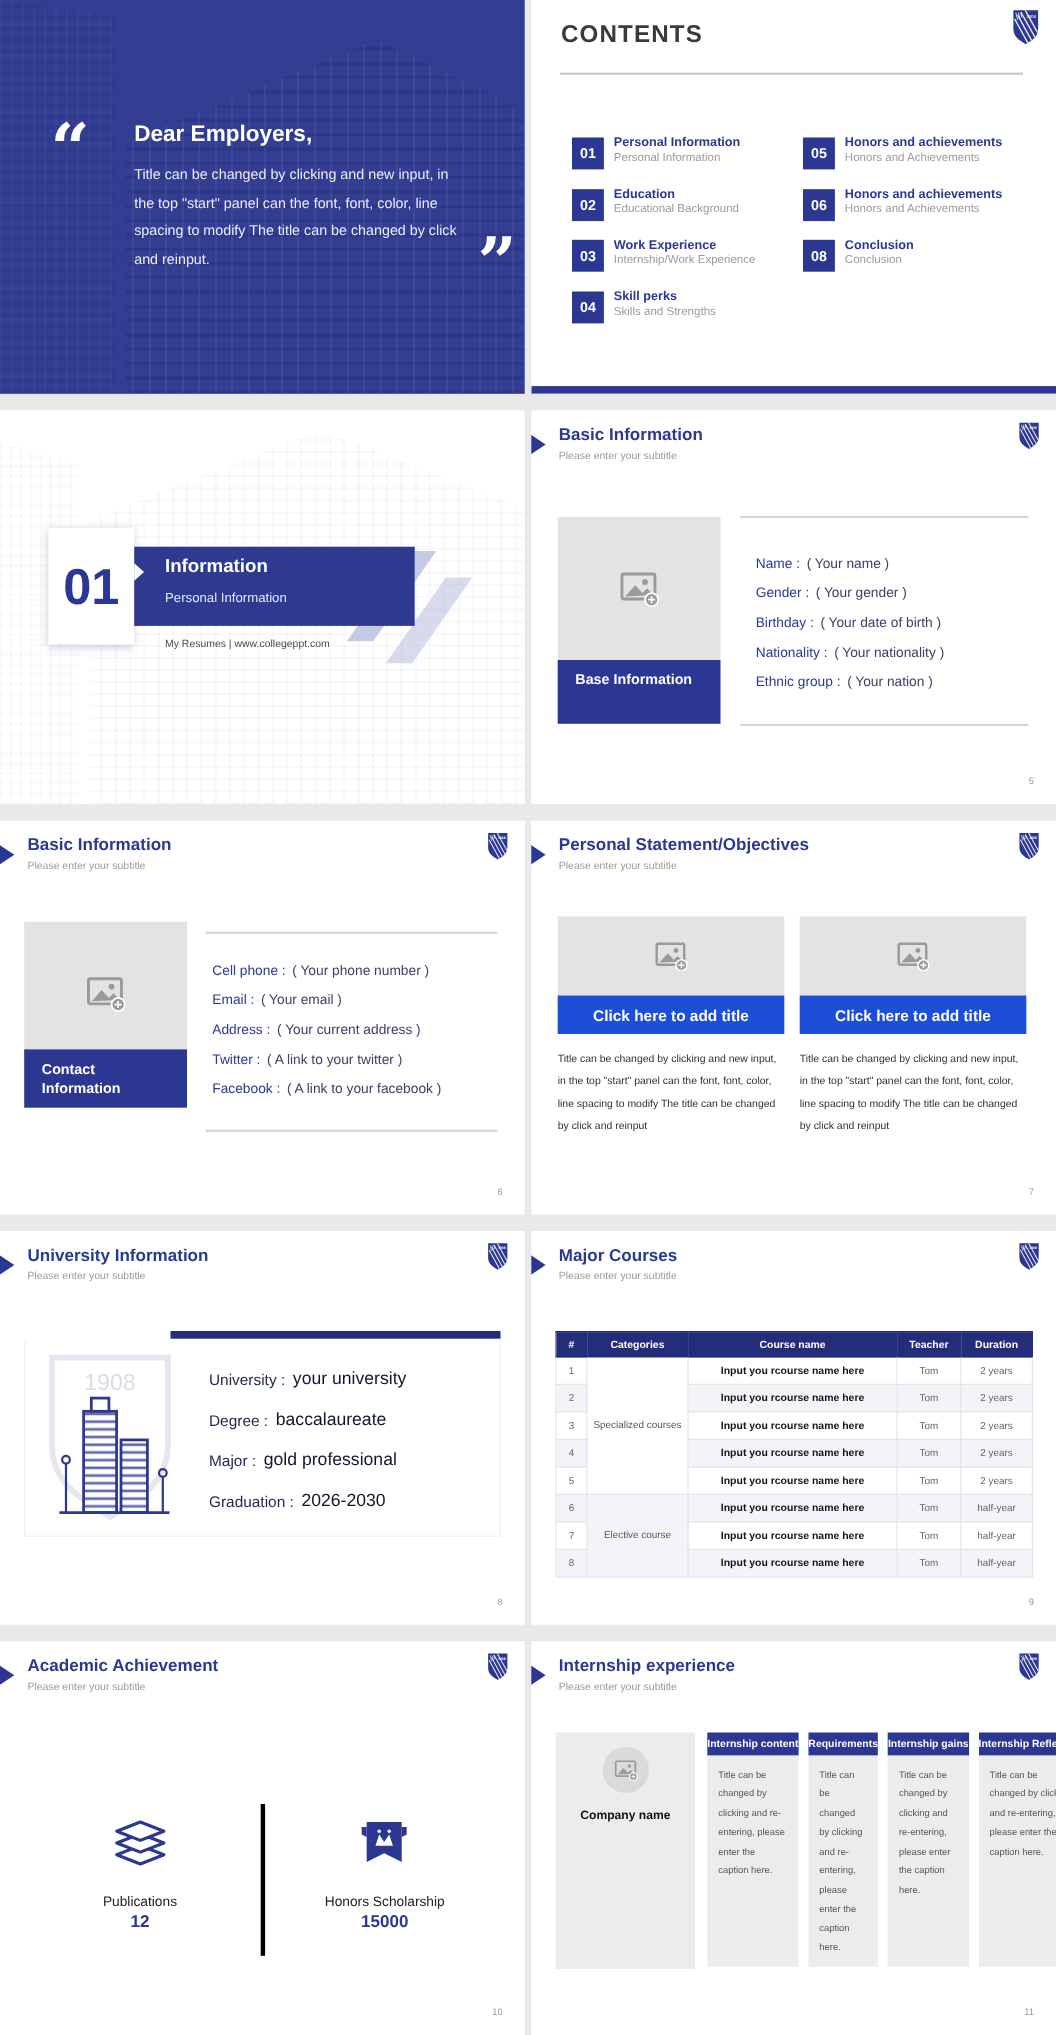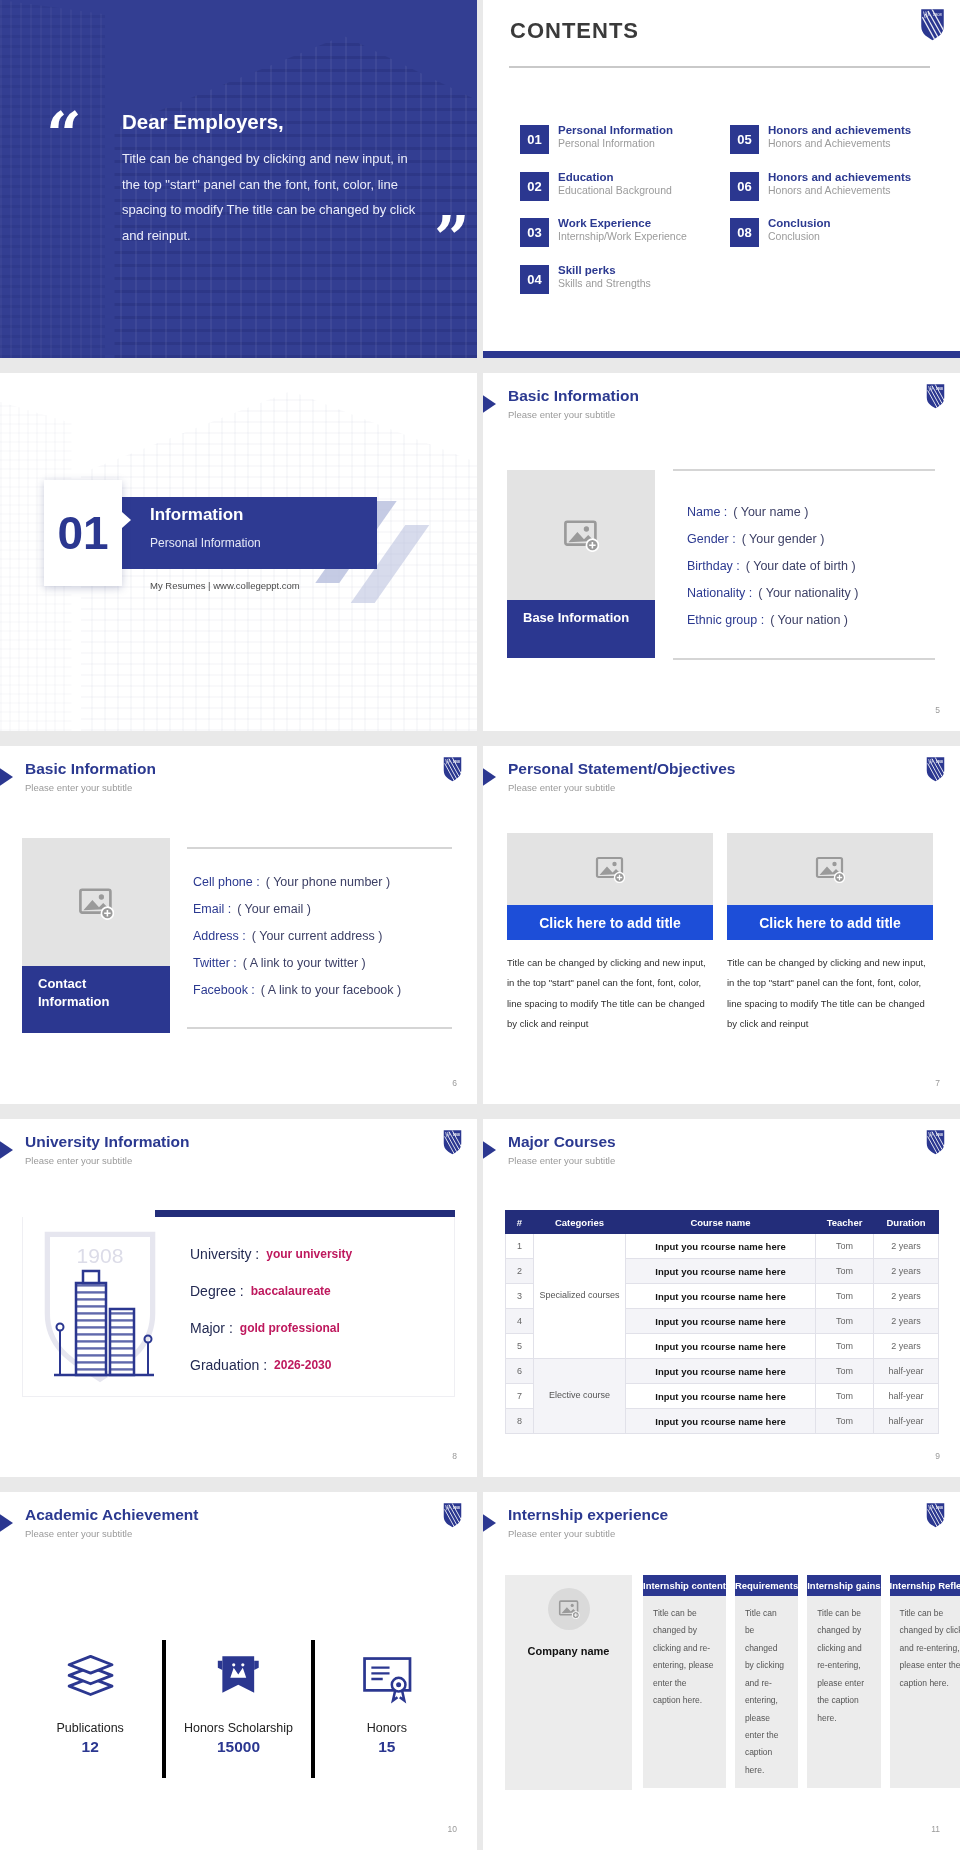--- a/index.html
+++ b/index.html
@@ -307,7 +307,7 @@
           <use href="#imgph-g"></use>
         </svg>
     </div>
-    <div class="info-lbl" style="left:22px;top:220px;height:67px">Contact Information</div>
+    <div class="info-lbl" style="left:22px;top:208px;height:53px">Contact Information</div>
     <div class="hline" style="left:187px;top:101px;width:265px"></div>
     <div class="fields" style="left:193px;top:123px">
       <div class="frow">

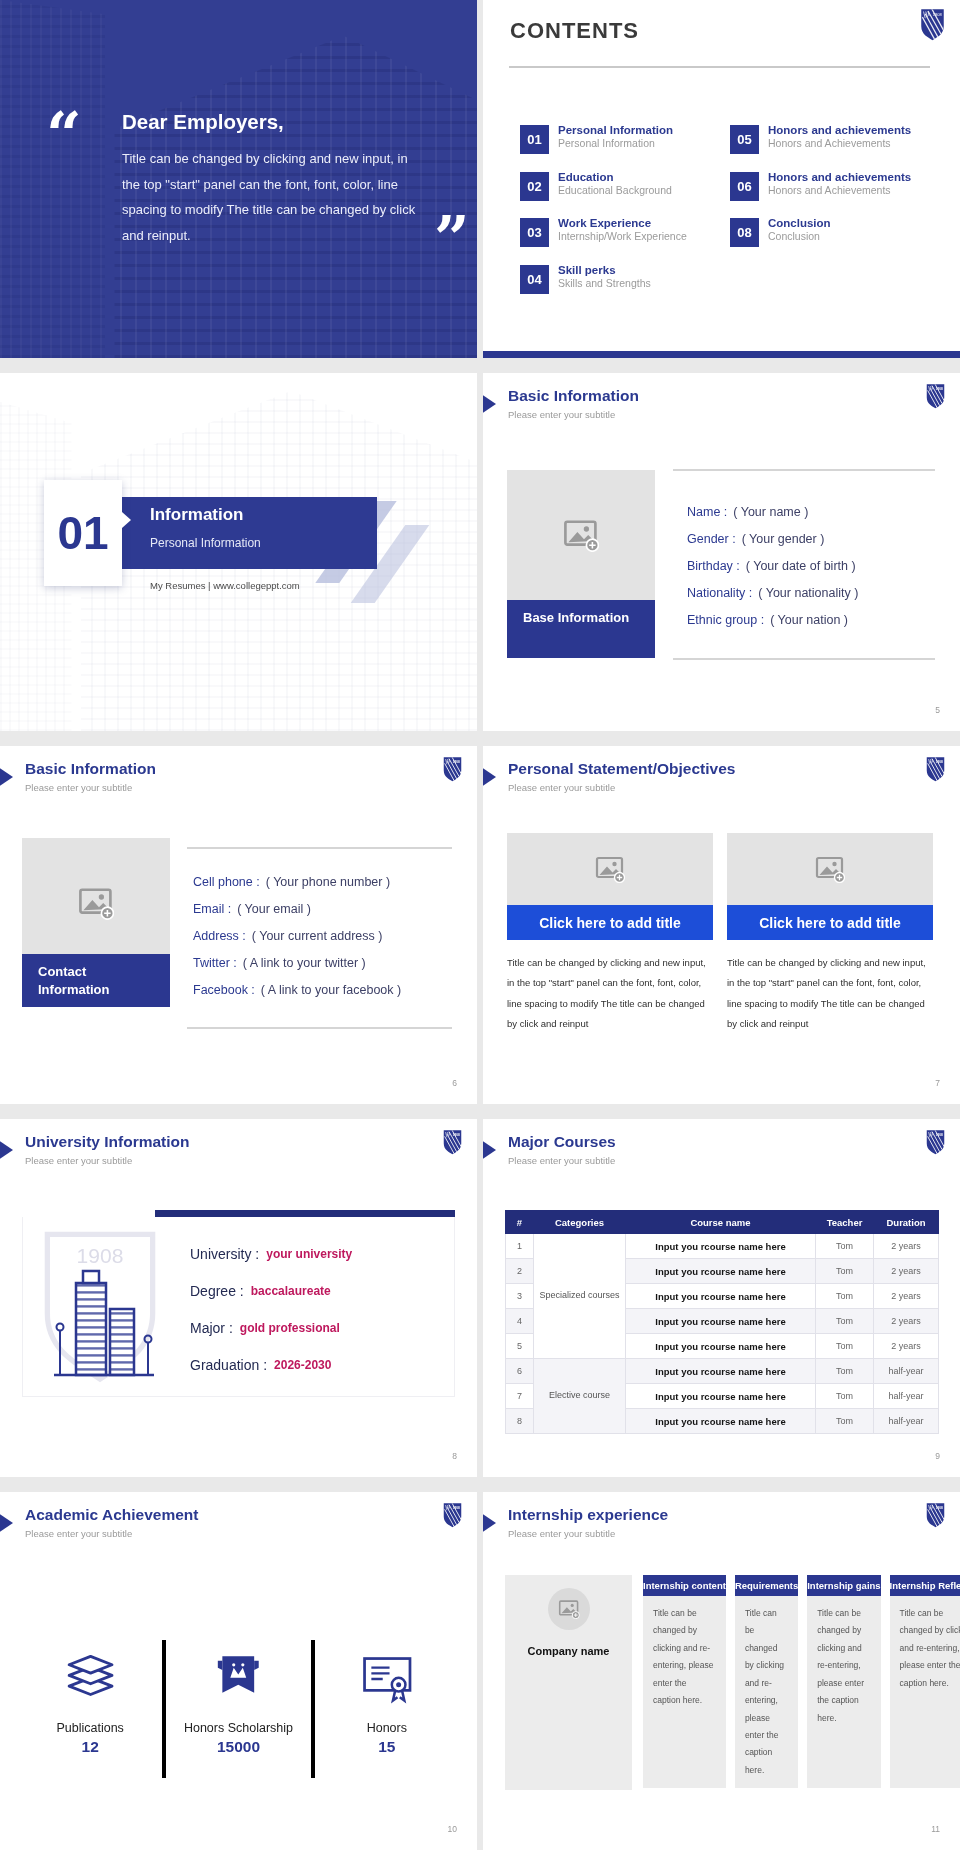--- a/index.html
+++ b/index.html
@@ -102,7 +102,7 @@
   .urows{position:absolute;left:190px;top:116px}
   .urow{height:37px;display:flex;align-items:center;white-space:nowrap}
   .ulab{font-size:14px;color:#232a52;margin-right:7px}
-  .uval{font-size:12px;font-weight:bold;color:#be185d}
+  .uval{font-size:16px;font-weight:normal;color:#0f172a}
 
   
   .ctab{position:absolute;left:22px;top:91px;width:433px;border-collapse:collapse;table-layout:fixed}

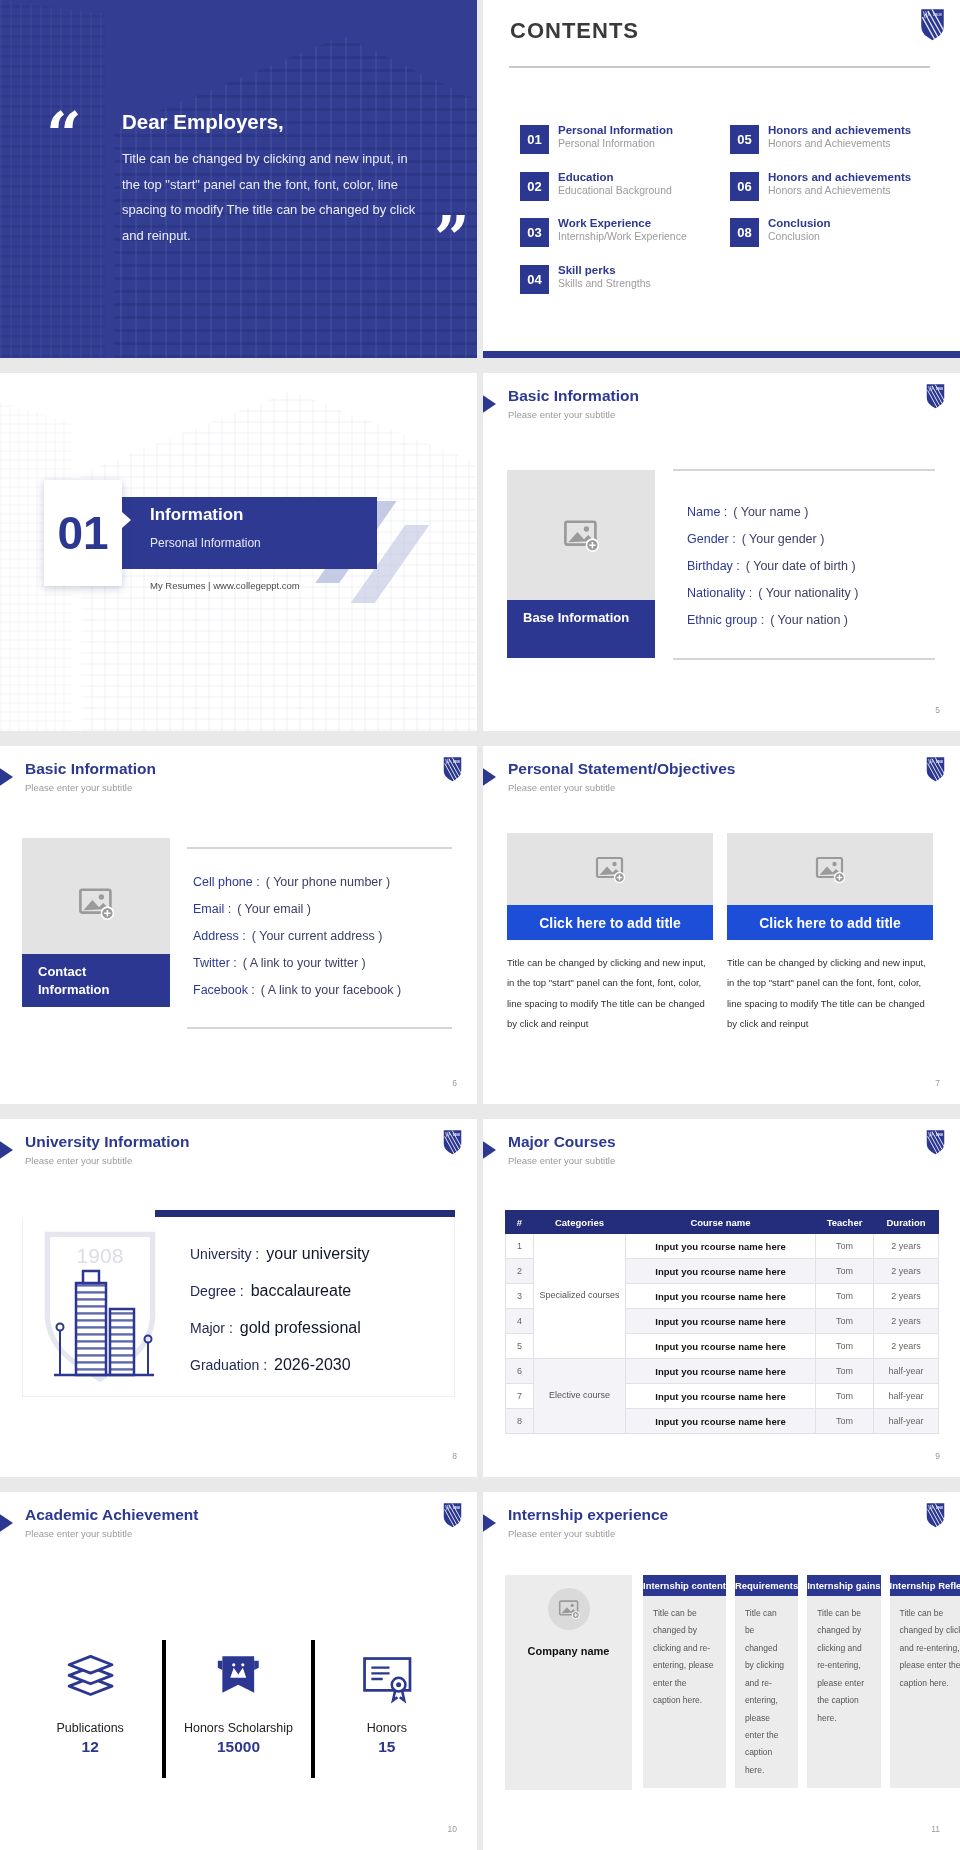--- a/index.html
+++ b/index.html
@@ -515,17 +515,6 @@
         <div class="stat-lab">Honors Scholarship</div>
         <div class="stat-val">15000</div>
       </div>
-      <div class="stat">
-        <svg viewBox="0 0 48 44">
-          <rect x="4" y="4" width="40" height="28" fill="#fff" stroke="#2b3790" stroke-width="2.4"></rect>
-          <path d="M10 12 h16 M10 17 h16 M10 22 h10" stroke="#2b3790" stroke-width="2"></path>
-          <circle cx="34" cy="27" r="6" fill="#fff" stroke="#2b3790" stroke-width="2.2"></circle>
-          <circle cx="34" cy="27" r="2.2" fill="#2b3790"></circle>
-          <path d="M31 32 l-2 9 4 -3 M37 32 l2 9 -4 -3" stroke="#2b3790" stroke-width="2.2" fill="none"></path>
-        </svg>
-        <div class="stat-lab">Honors</div>
-        <div class="stat-val">15</div>
-      </div>
     </div>
     <div class="pg">10</div>
   </div>

